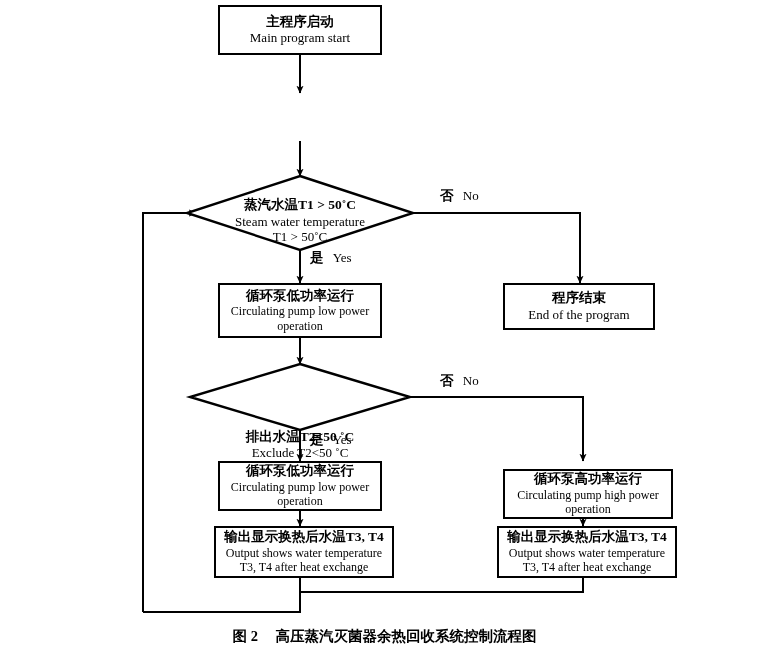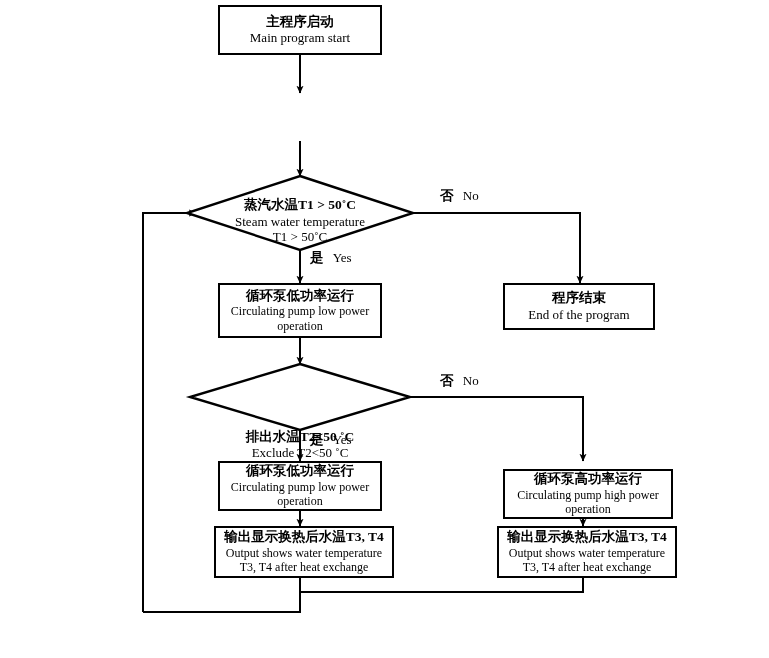--- a/index.html
+++ b/index.html
@@ -141,6 +141,10 @@
     <span style="margin-left:6px;">Yes</span>
   </div>
 
+  <div class="caption" style="top:627px;">
+    <span class="capnum">图 2</span>
+    <span class="captxt">高压蒸汽灭菌器余热回收系统控制流程图</span>
+  </div>
 
 </div>
 

